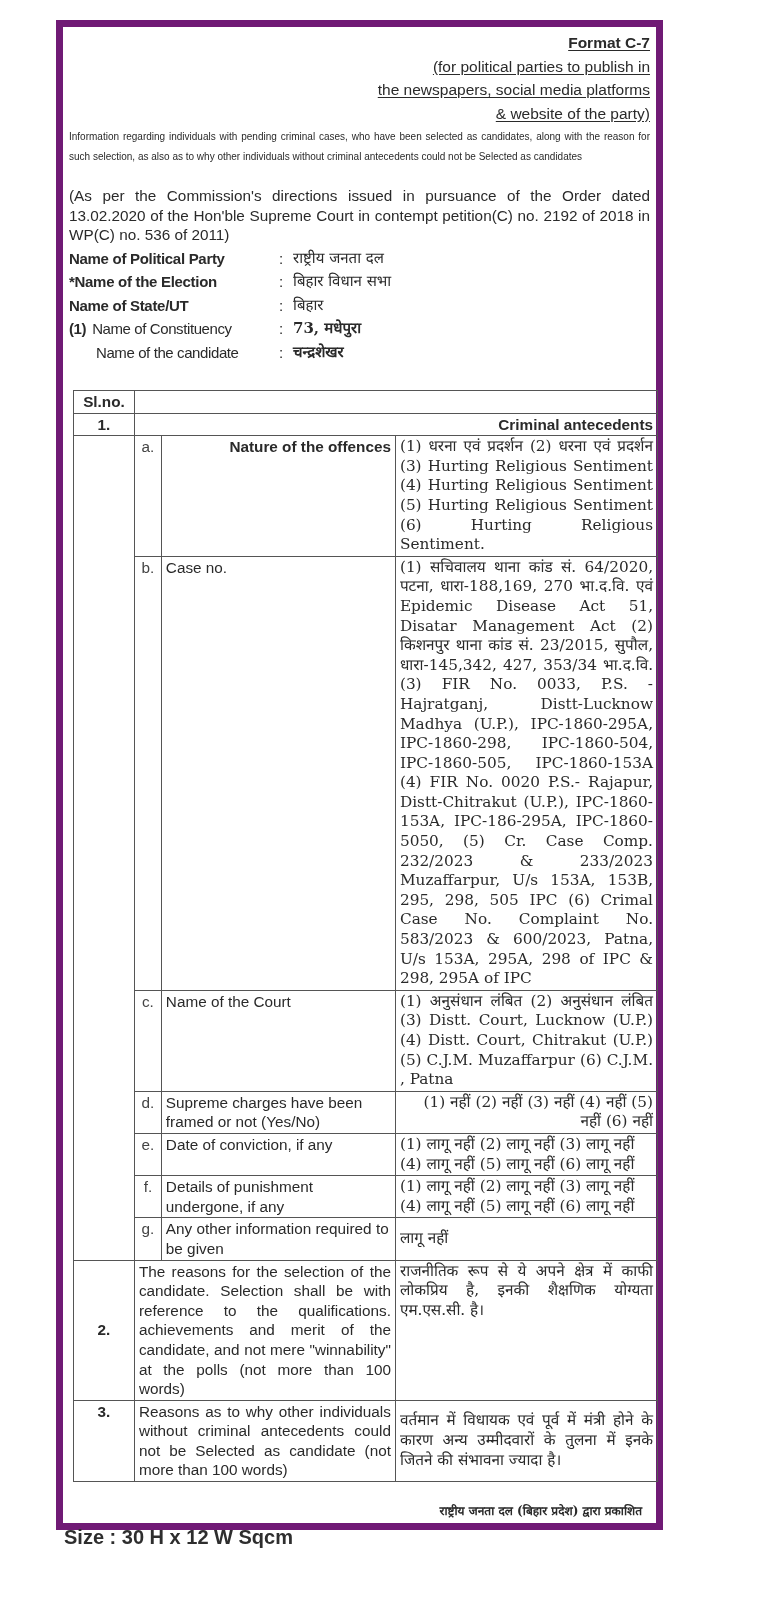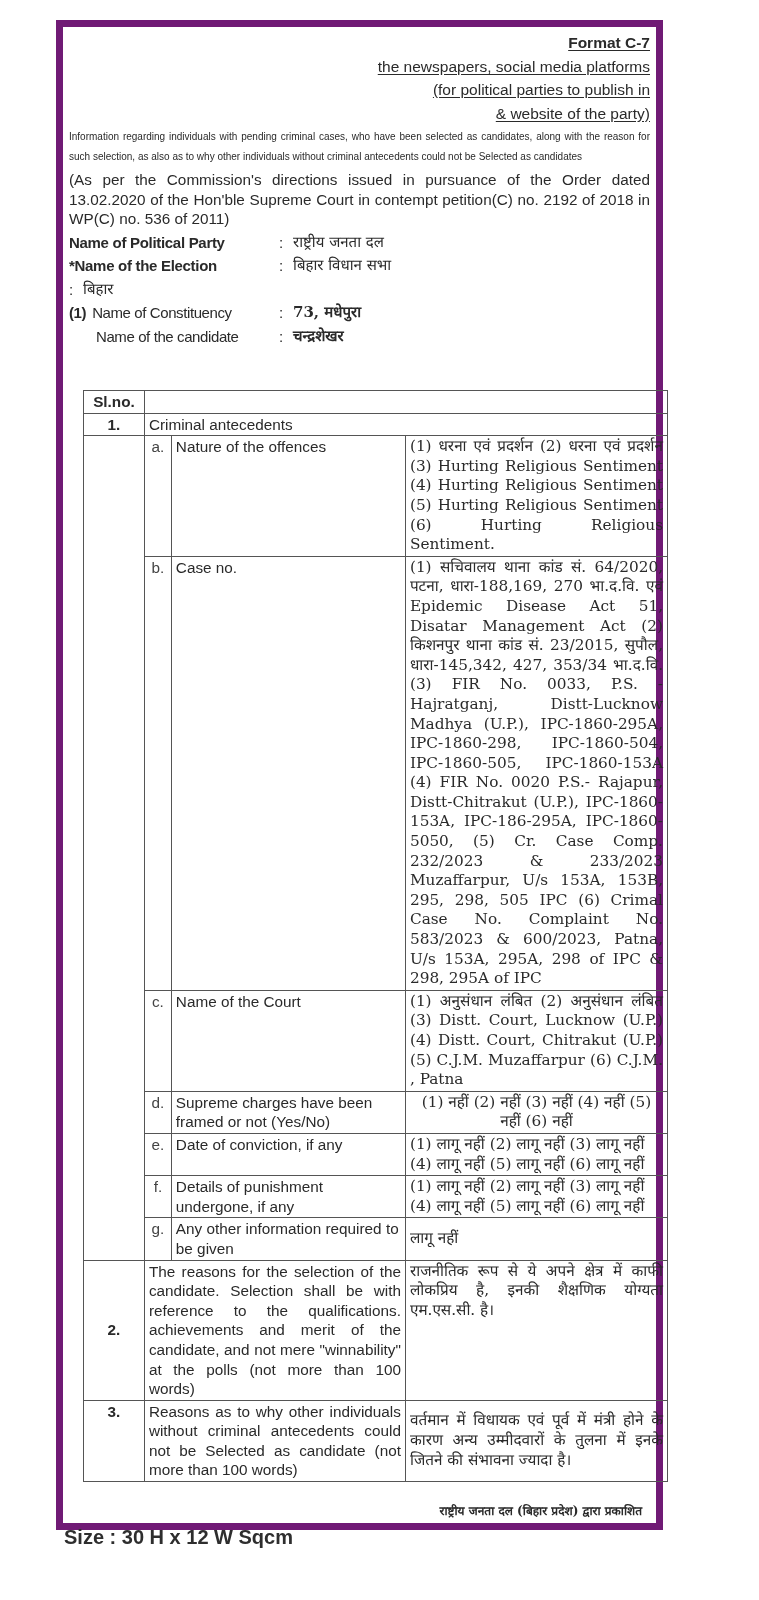--- a/index.html
+++ b/index.html
@@ -39,8 +39,8 @@
   <div class="inner">
     <div class="hdr-right">
       <div class="hdr-title"><span>Format C-7</span></div>
+      <div><span>(for political parties to publish in</span></div>
       <div><span>the newspapers, social media platforms</span></div>
-      <div><span>(for political parties to publish in</span></div>
       <div><span>&amp; website of the party)</span></div>
     </div>
 

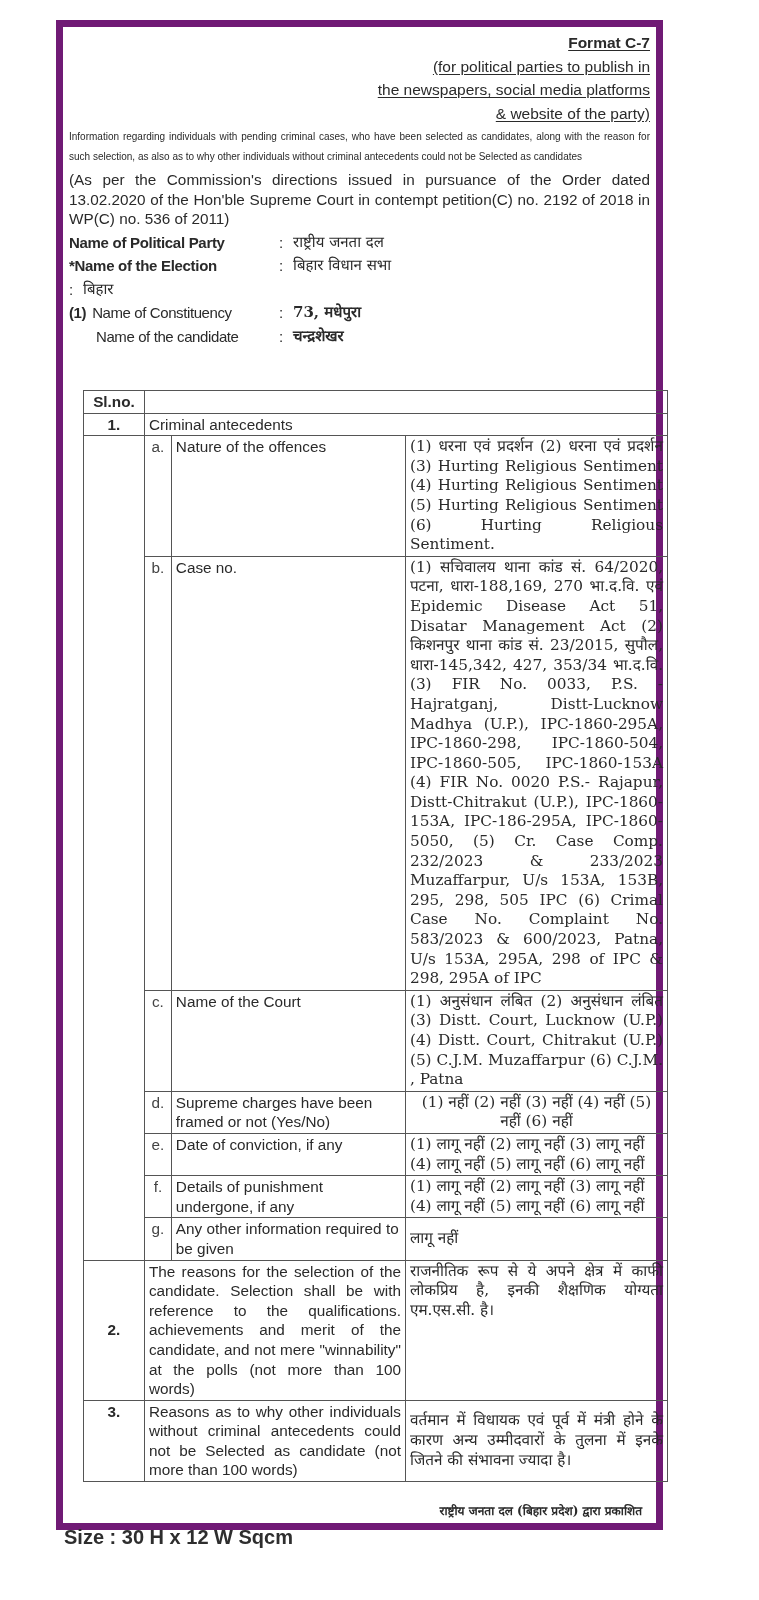--- a/index.html
+++ b/index.html
@@ -10,7 +10,7 @@
   .hdr-right span { text-decoration:underline; text-underline-offset:2px; }
   .hdr-title { font-weight:bold; padding-top:4px; }
   .para { font-size:10px; line-height:19.5px; text-align:justify; margin-top:2px; }
-  .para2 { font-size:15.3px; line-height:19.5px; text-align:justify; margin-top:4px; }
+  .para2 { font-size:15.3px; line-height:19.5px; text-align:justify; margin-top:20px; }
   .kv { font-size:15px; line-height:23.5px; margin-top:2px; }
   .kv-row { display:flex; }
   .kv-label { width:210px; }

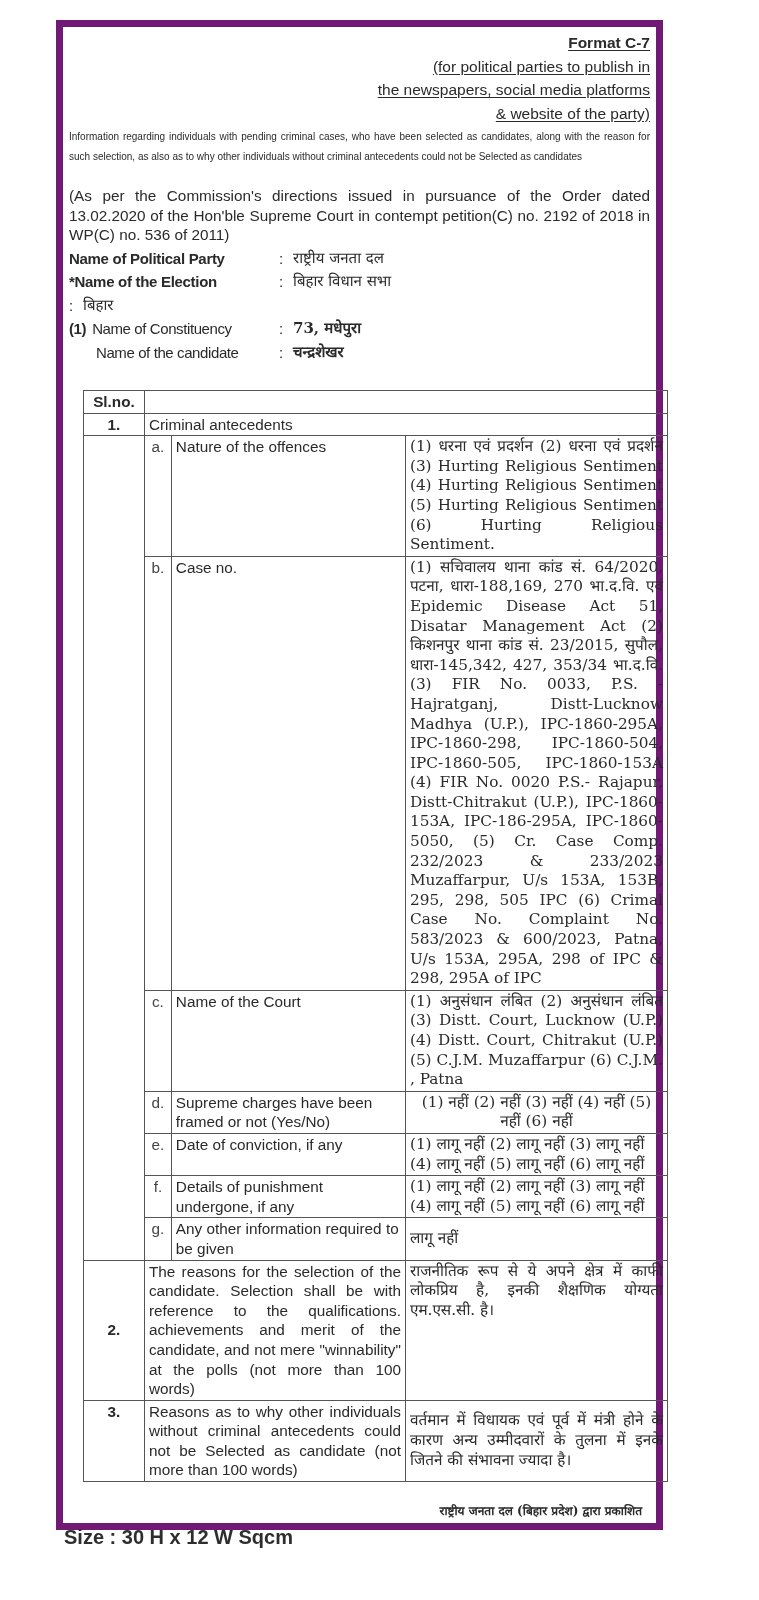--- a/index.html
+++ b/index.html
@@ -59,6 +59,7 @@
         <div class="kv-val">बिहार विधान सभा</div>
       </div>
       <div class="kv-row">
+        <div class="kv-label b">Name of State/UT</div>
         <div class="kv-colon">:</div>
         <div class="kv-val">बिहार</div>
       </div>

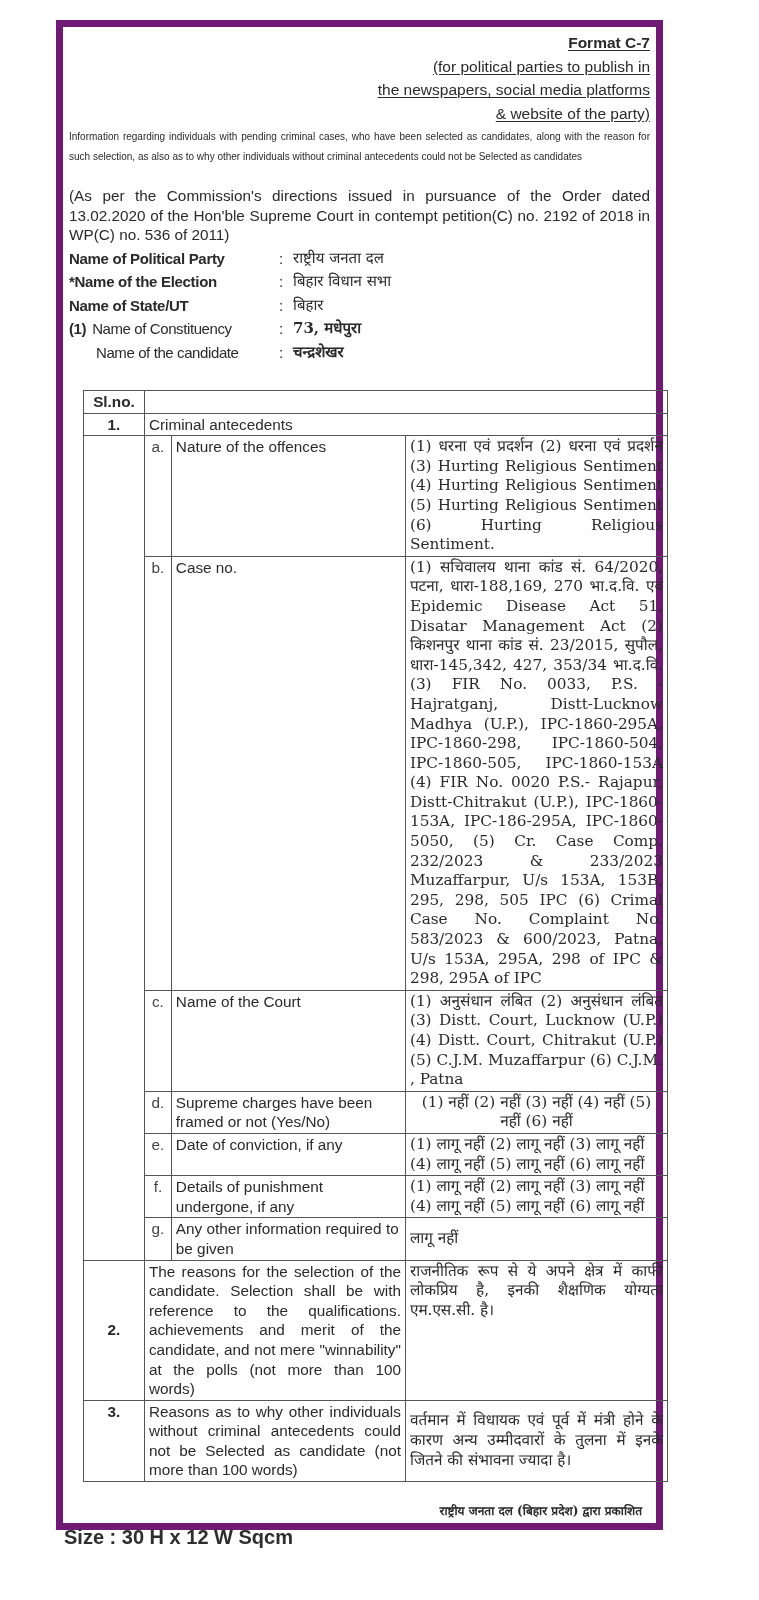--- a/index.html
+++ b/index.html
@@ -21,7 +21,7 @@
   .kv-colon { width:14px; }
   .kv-val { font-family:"DejaVu Serif", serif; font-size:15px; }
   .kv-val.b { font-weight:bold; }
-  table.main { position:absolute; left:14px; width:585px; border-collapse:collapse; font-size:15.3px; line-height:19.6px; }
+  table.main { position:absolute; left:4px; width:585px; border-collapse:collapse; font-size:15.3px; line-height:19.6px; }
   table.main td { border:1.3px solid #555; vertical-align:top; padding:1px 4px; }
   .sl { width:52px; text-align:center; font-weight:bold; }
   .sub { width:22px; text-align:center; padding:1px 2px !important; color:#444; }

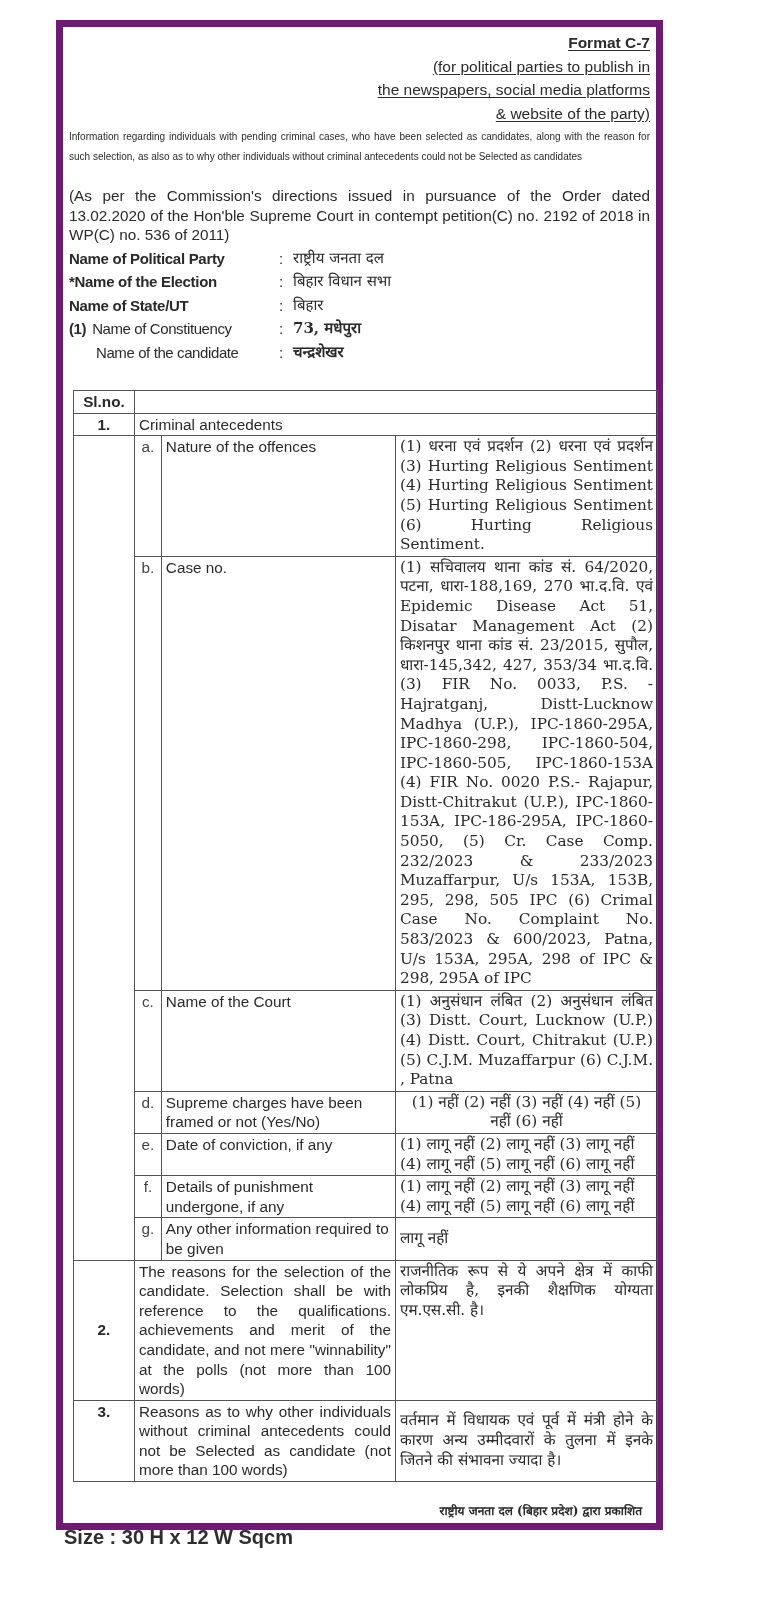--- a/index.html
+++ b/index.html
@@ -28,7 +28,7 @@
   .lbl { width:226px; }
   .val { width:254px; text-align:justify; }
   .deva { font-family:"DejaVu Serif", serif; }
-  .bold { font-weight:normal; }
+  .bold { font-weight:bold;text-align:right; }
   .footer-line { position:absolute; right:14px; font-family:"DejaVu Serif", serif; font-weight:bold; font-size:12px; }
   .size { position:absolute; left:64px; top:1526px; font-weight:bold; font-size:20px; color:#2e2e2e; }
 </style>

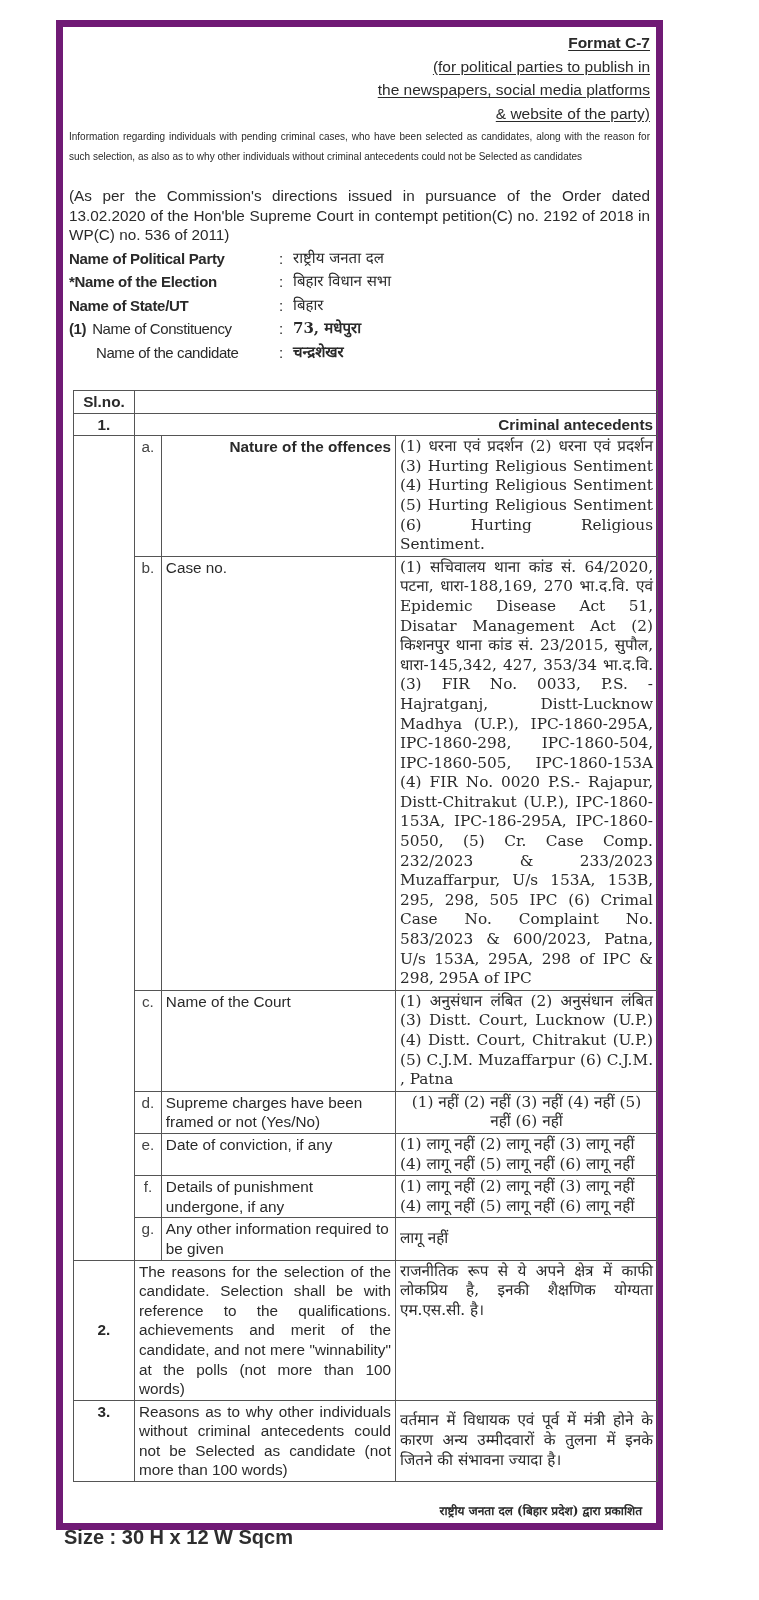--- a/index.html
+++ b/index.html
@@ -104,7 +104,7 @@
       <tr>
         <td class="sub">d.</td>
         <td class="lbl">Supreme charges have been framed or not (Yes/No)</td>
-        <td class="val deva" style="text-align:center;">(1) नहीं (2) नहीं (3) नहीं (4) नहीं (5) नहीं (6) नहीं</td>
+        <td class="val deva" style="text-align:right;">(1) नहीं (2) नहीं (3) नहीं (4) नहीं (5) नहीं (6) नहीं</td>
       </tr>
       <tr>
         <td class="sub">e.</td>

